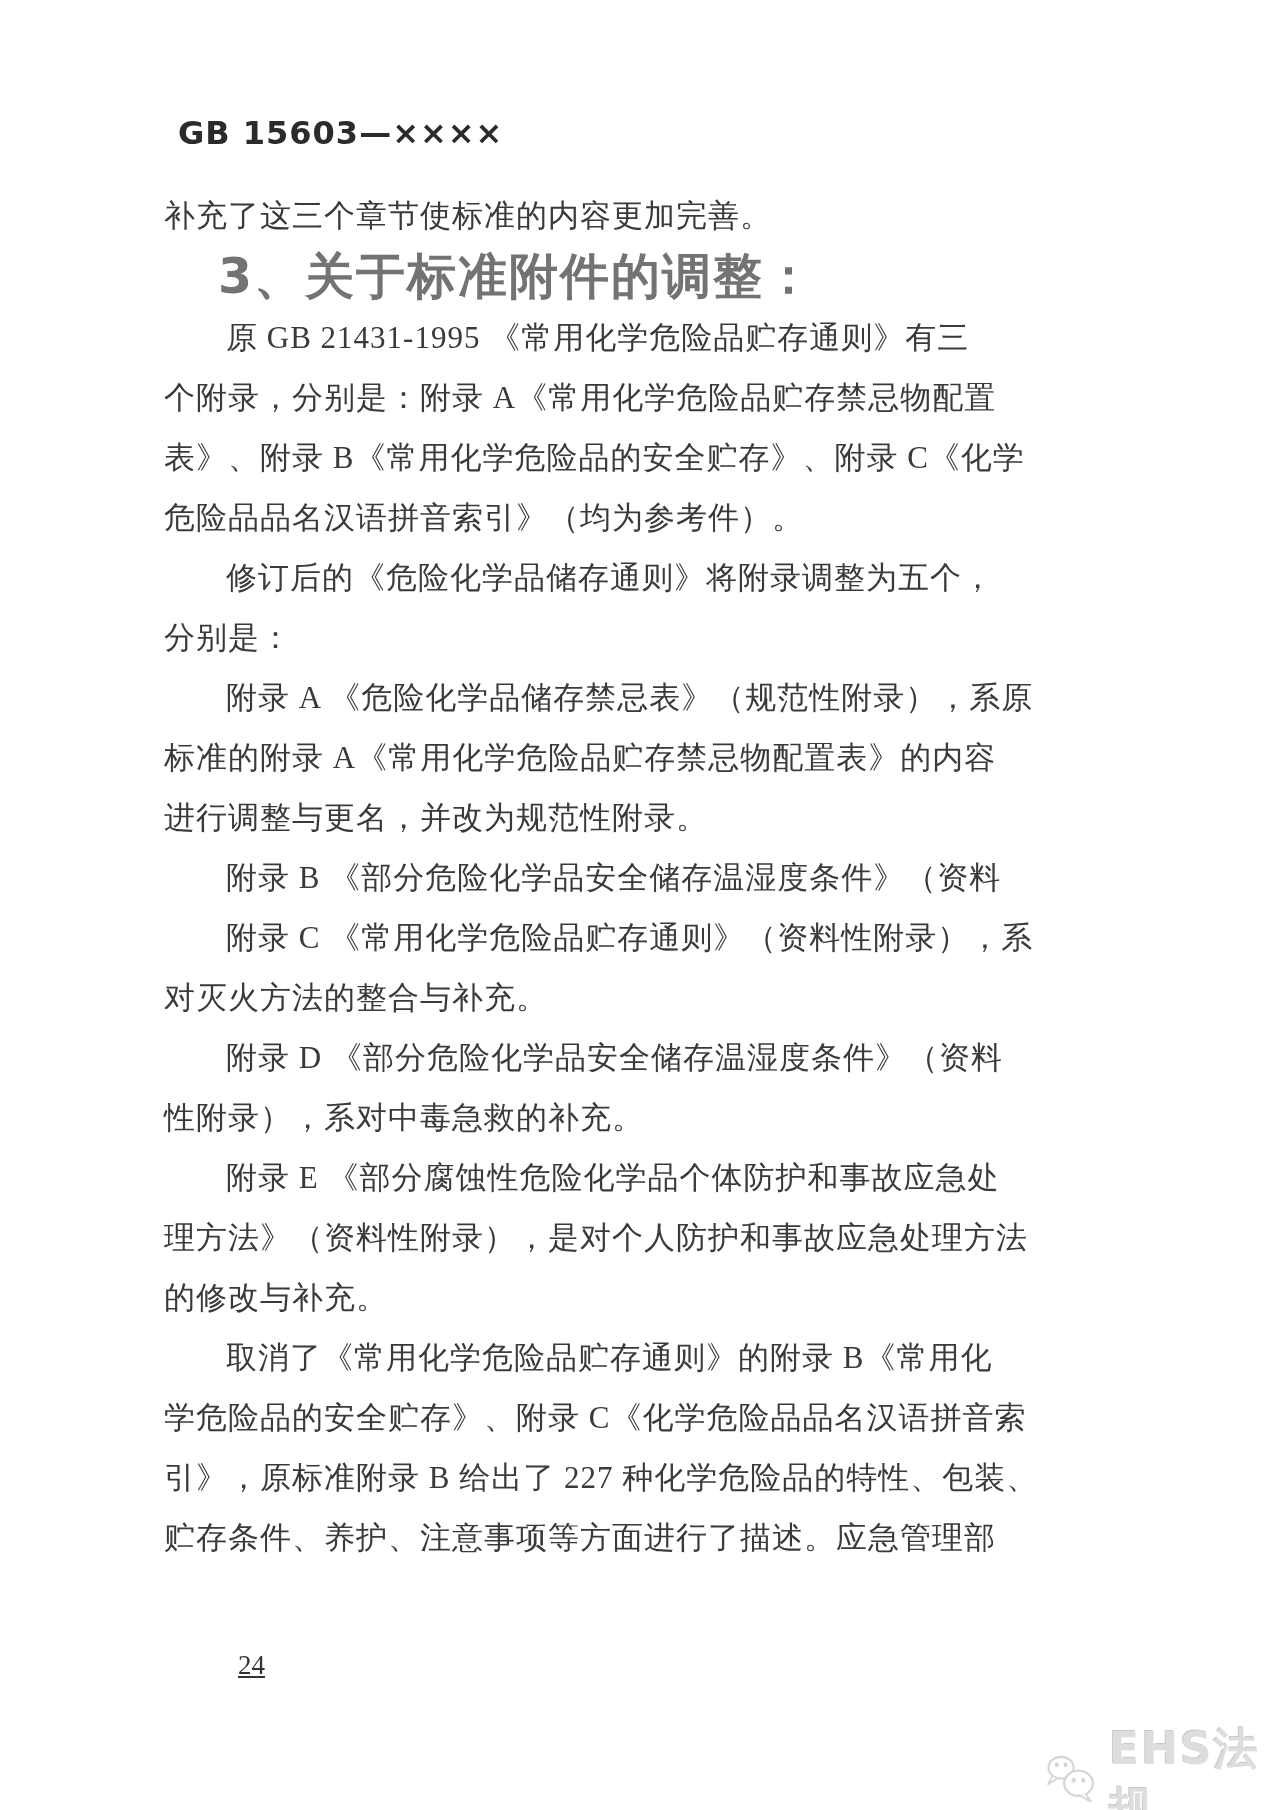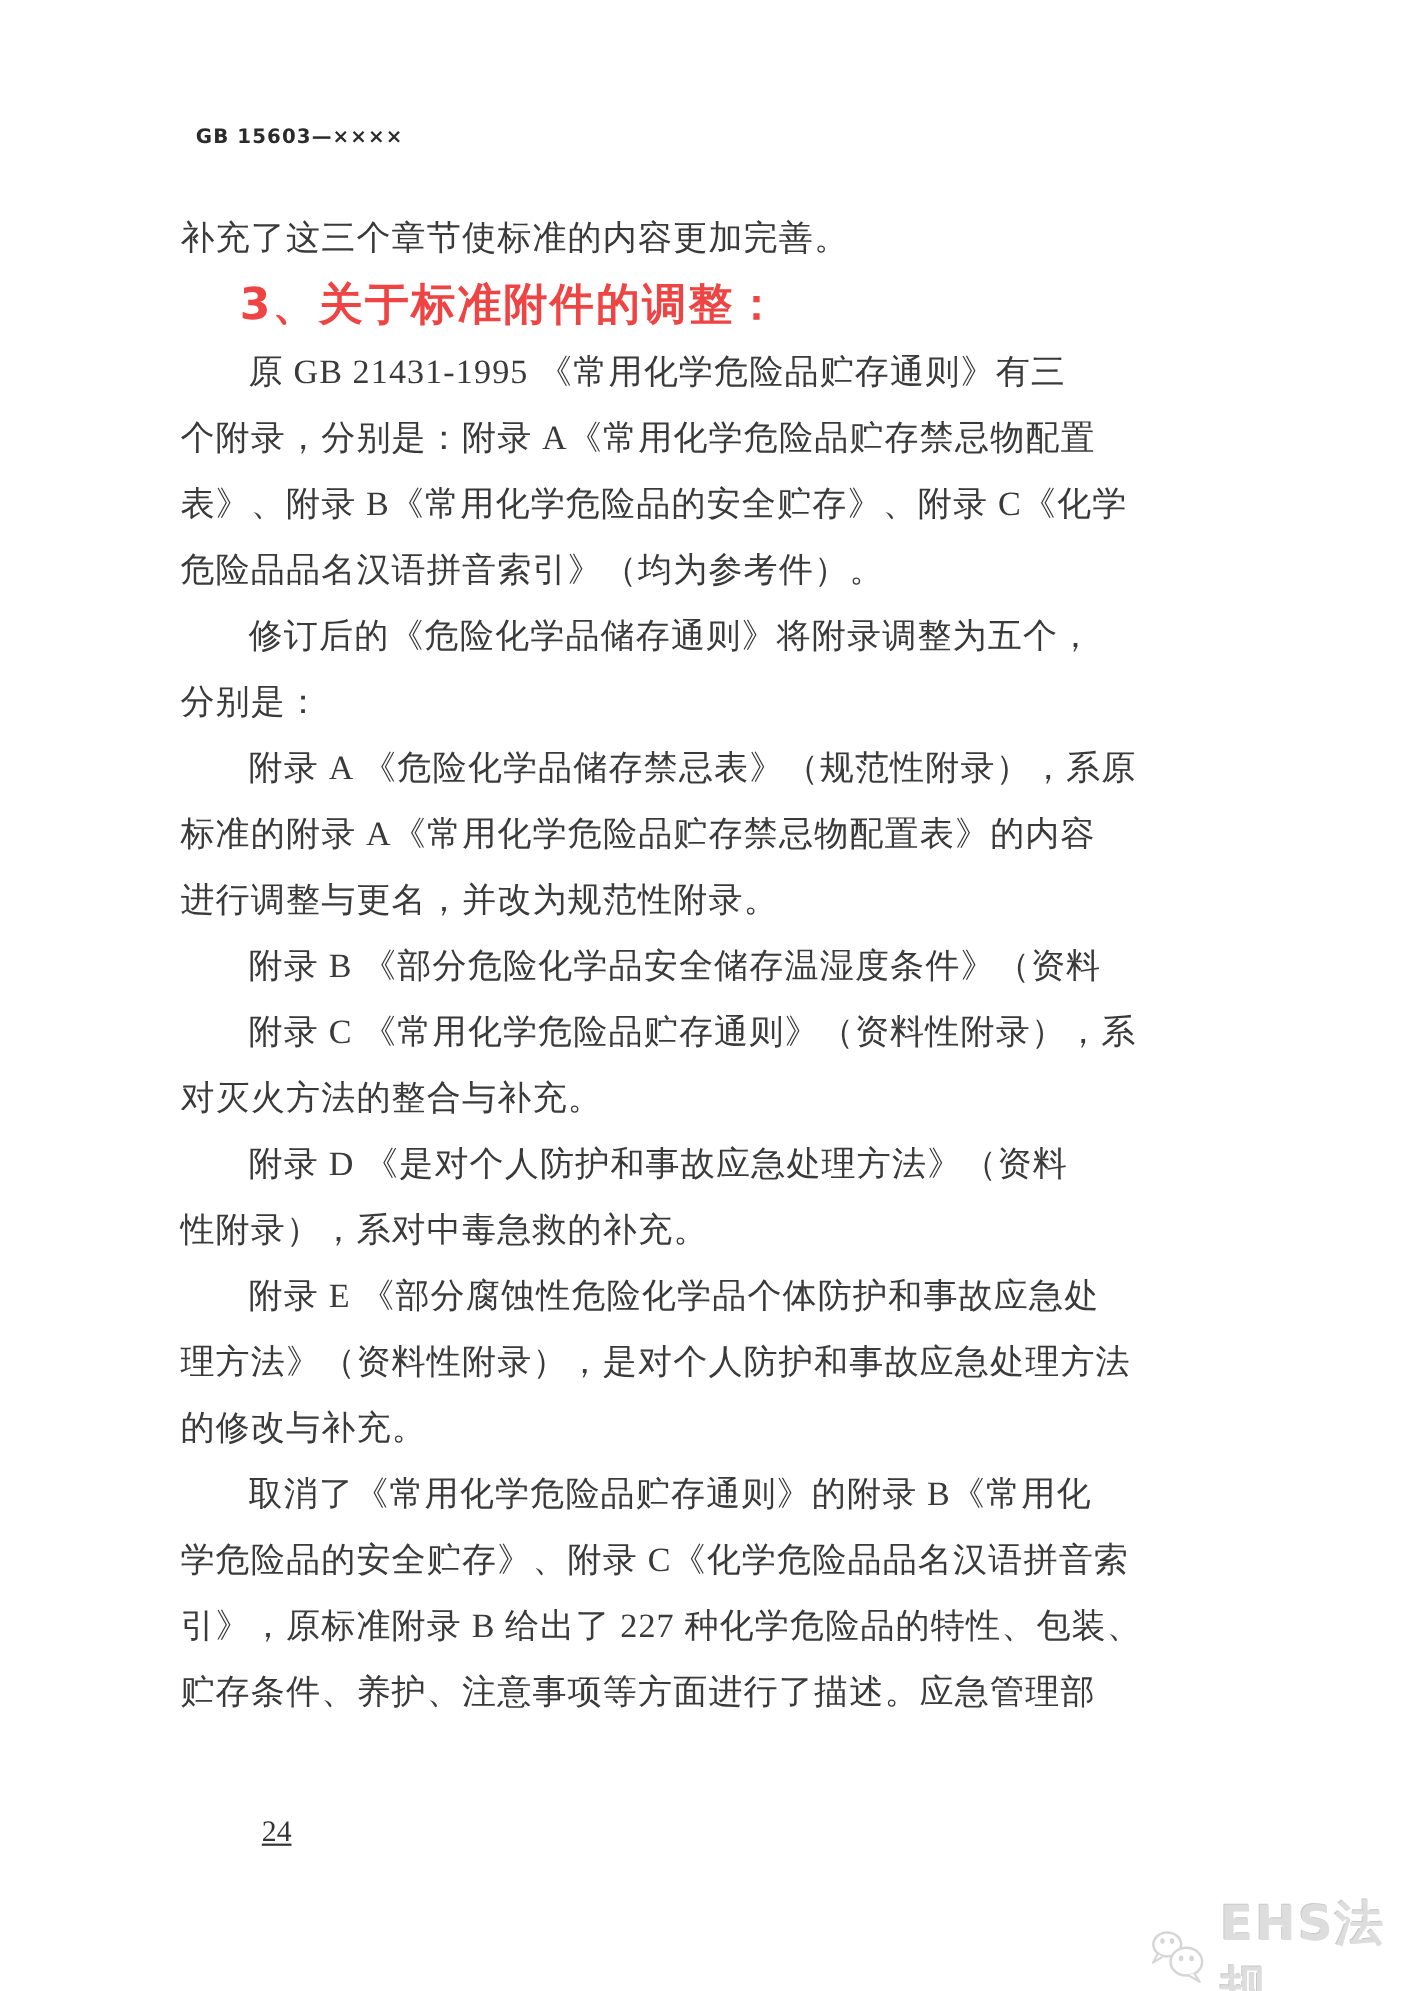--- a/index.html
+++ b/index.html
@@ -18,7 +18,7 @@
     top: 114px;
     left: 178px;
     font-family: "DejaVu Sans", "Liberation Sans", sans-serif;
-    font-size: 18px;
+    font-size: 32px;
     font-weight: 600;
     letter-spacing: 1px;
     color: #2b2b2b;

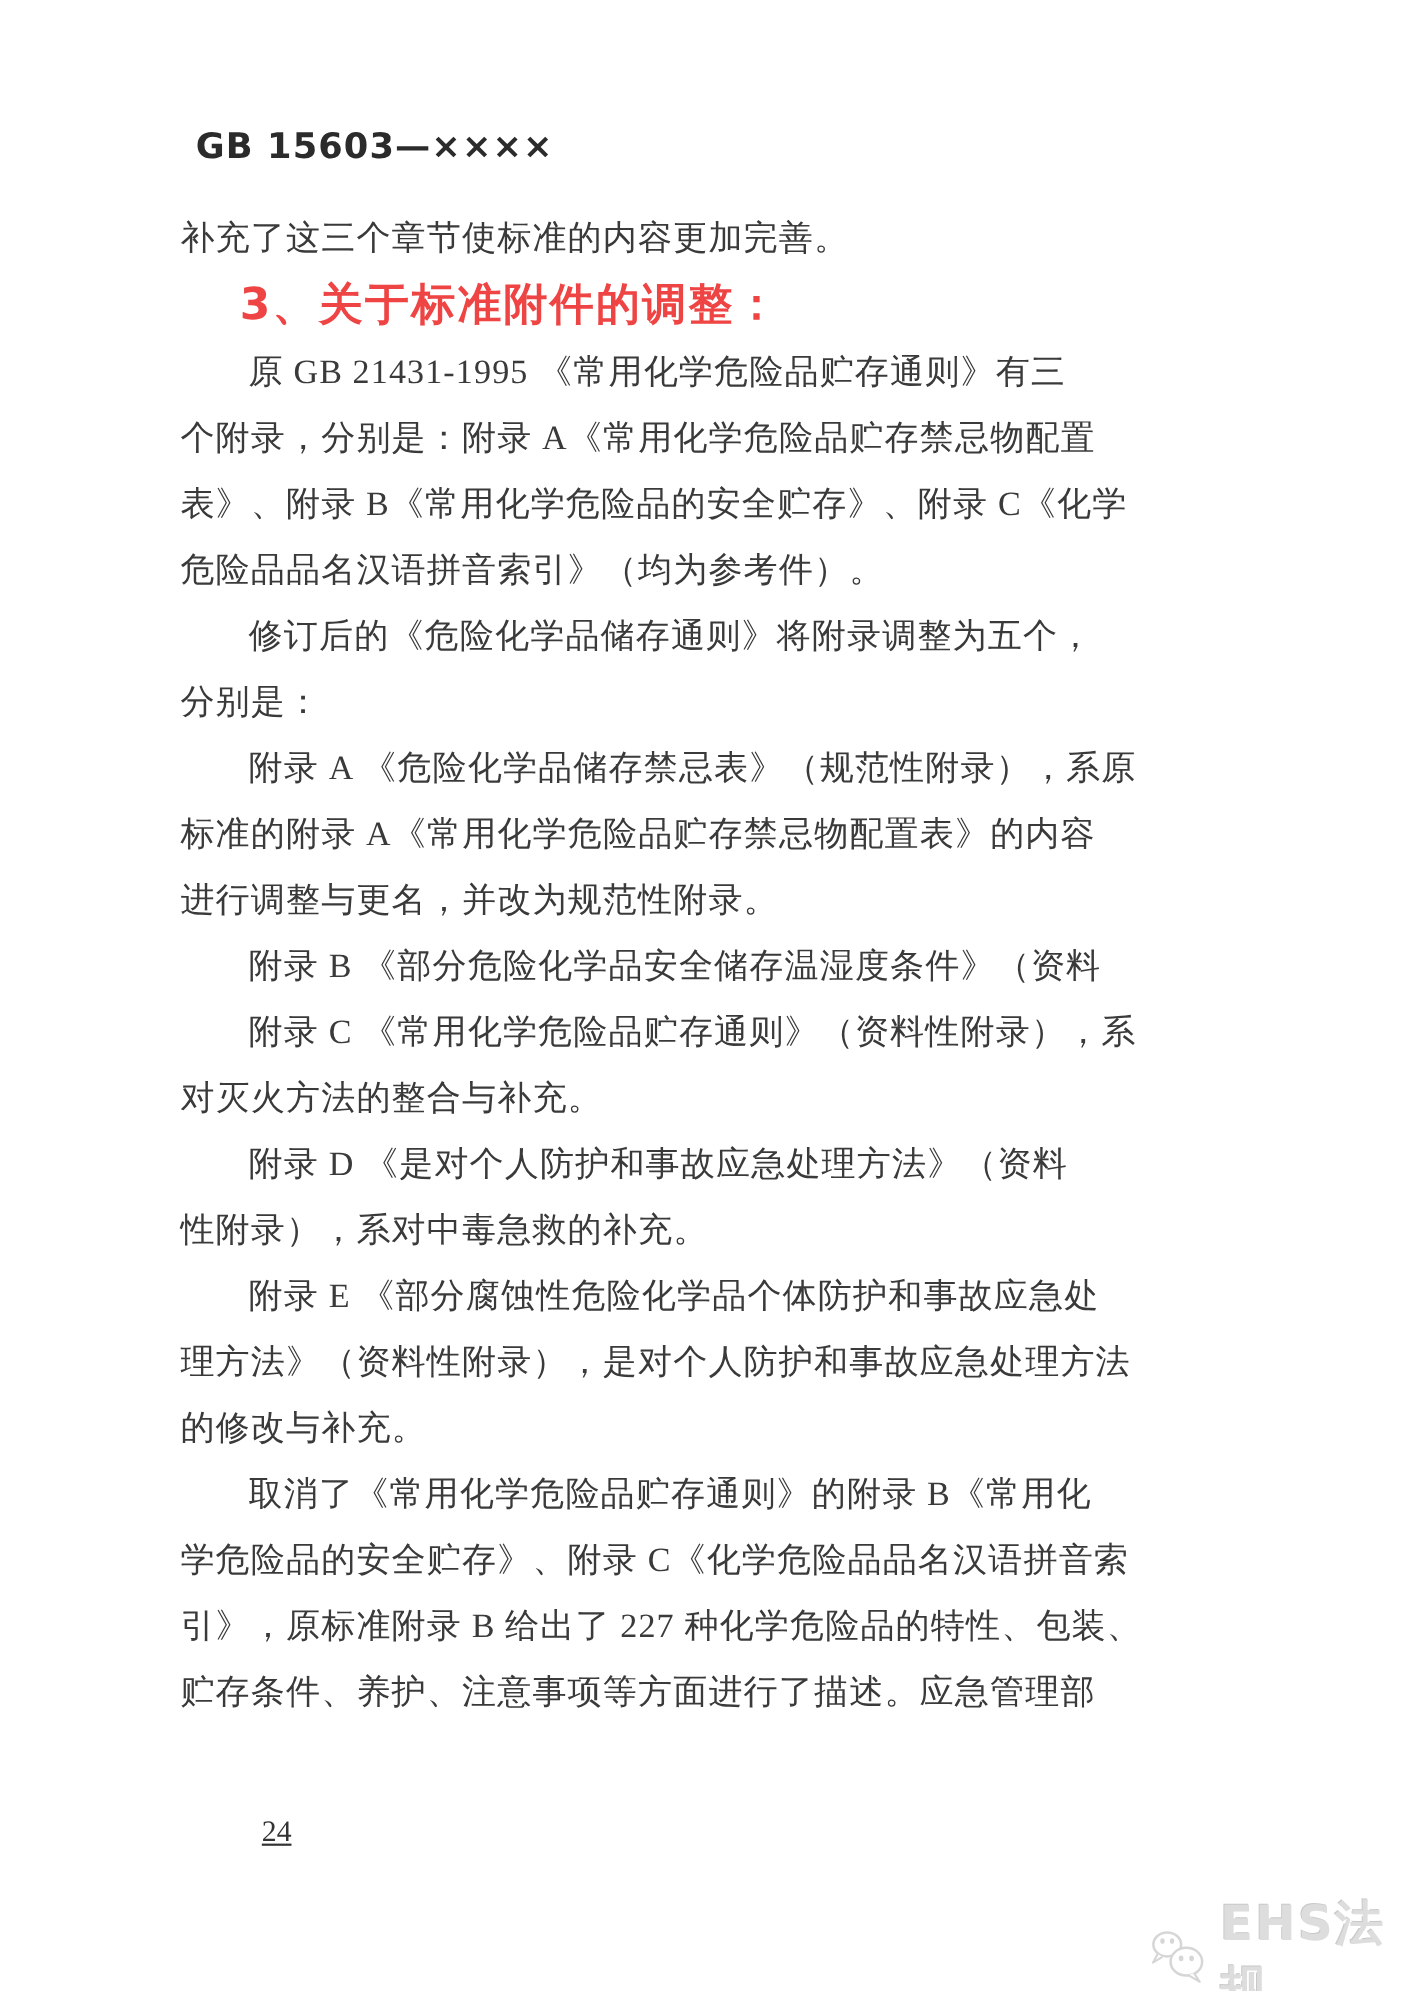--- a/index.html
+++ b/index.html
@@ -44,10 +44,10 @@
     line-height: 62px;
     padding-left: 54px;
     font-family: "DejaVu Sans", "Liberation Sans", sans-serif;
-    font-size: 40px;
+    font-size: 49px;
     font-weight: 900;
     letter-spacing: 2px;
-    color: #ef4444;
+    color: #737373;
     white-space: nowrap;
   }
   .page-number {

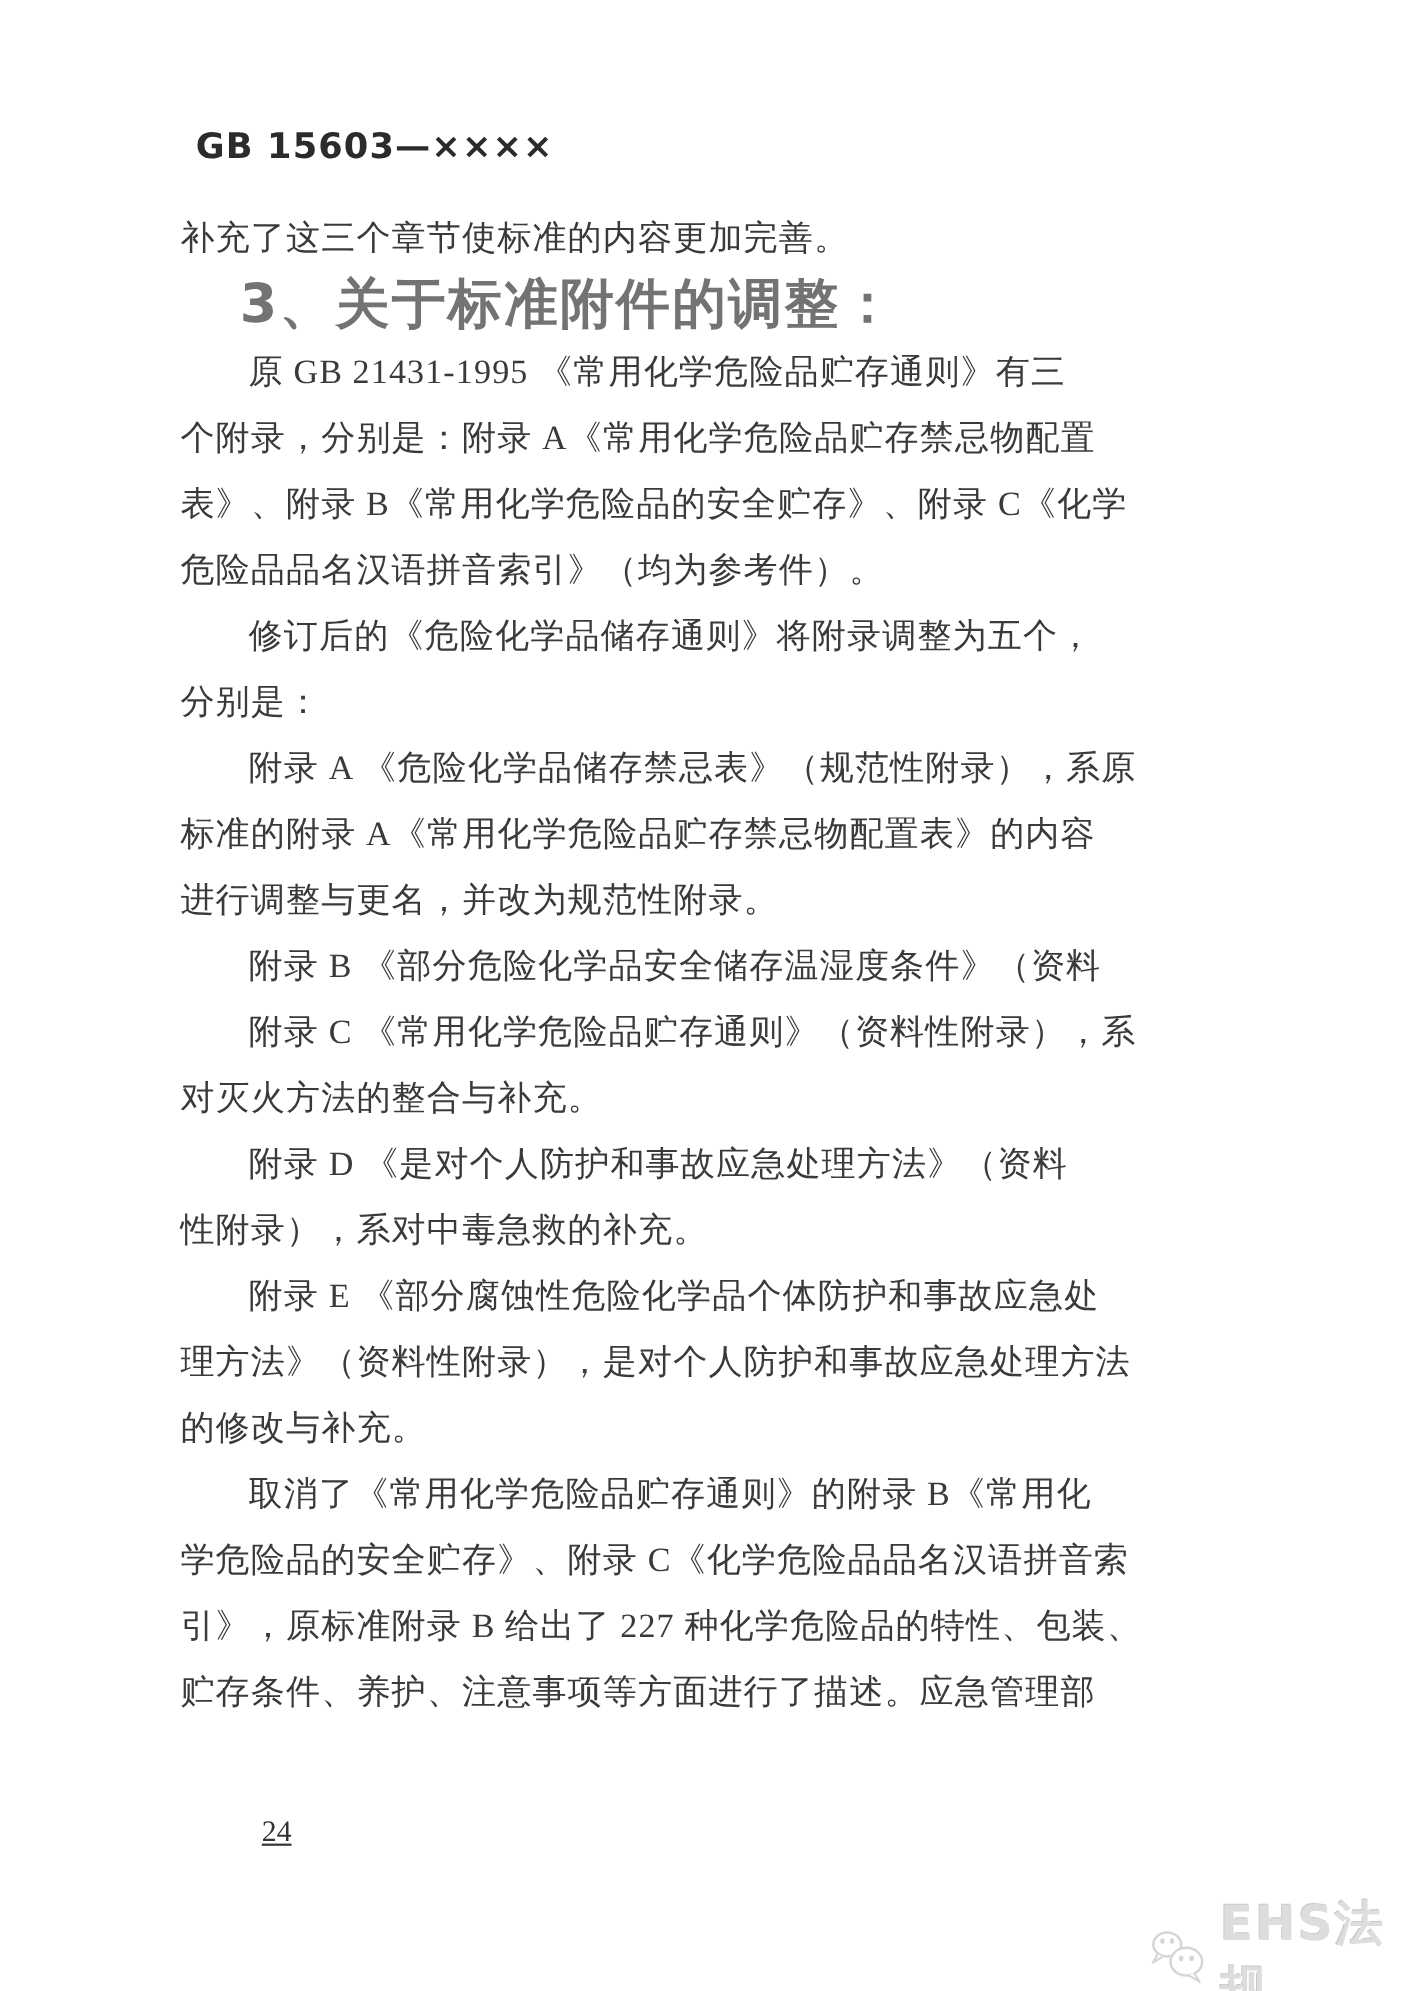--- a/index.html
+++ b/index.html
@@ -104,7 +104,7 @@
     <div class="line indent">附录 C 《常用化学危险品贮存通则》（资料性附录），系</div>
     <div class="line">对灭火方法的整合与补充。</div>
 
-    <div class="line indent">附录 D 《是对个人防护和事故应急处理方法》（资料</div>
+    <div class="line indent">附录 D 《部分危险化学品安全储存温湿度条件》（资料</div>
     <div class="line">性附录），系对中毒急救的补充。</div>
 
     <div class="line indent">附录 E 《部分腐蚀性危险化学品个体防护和事故应急处</div>

